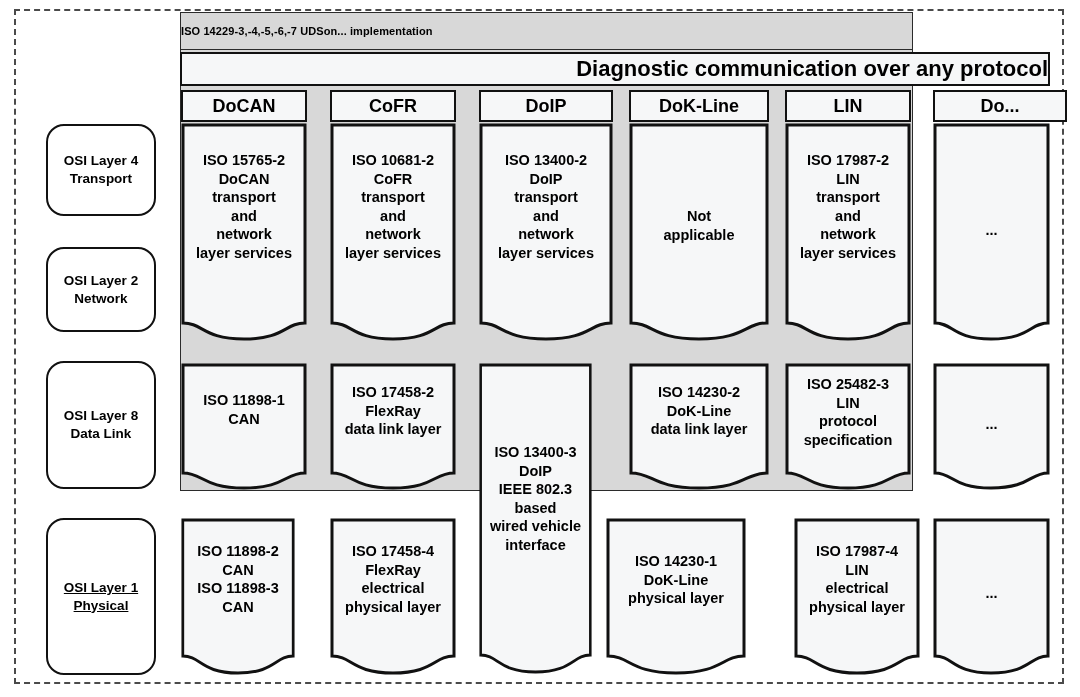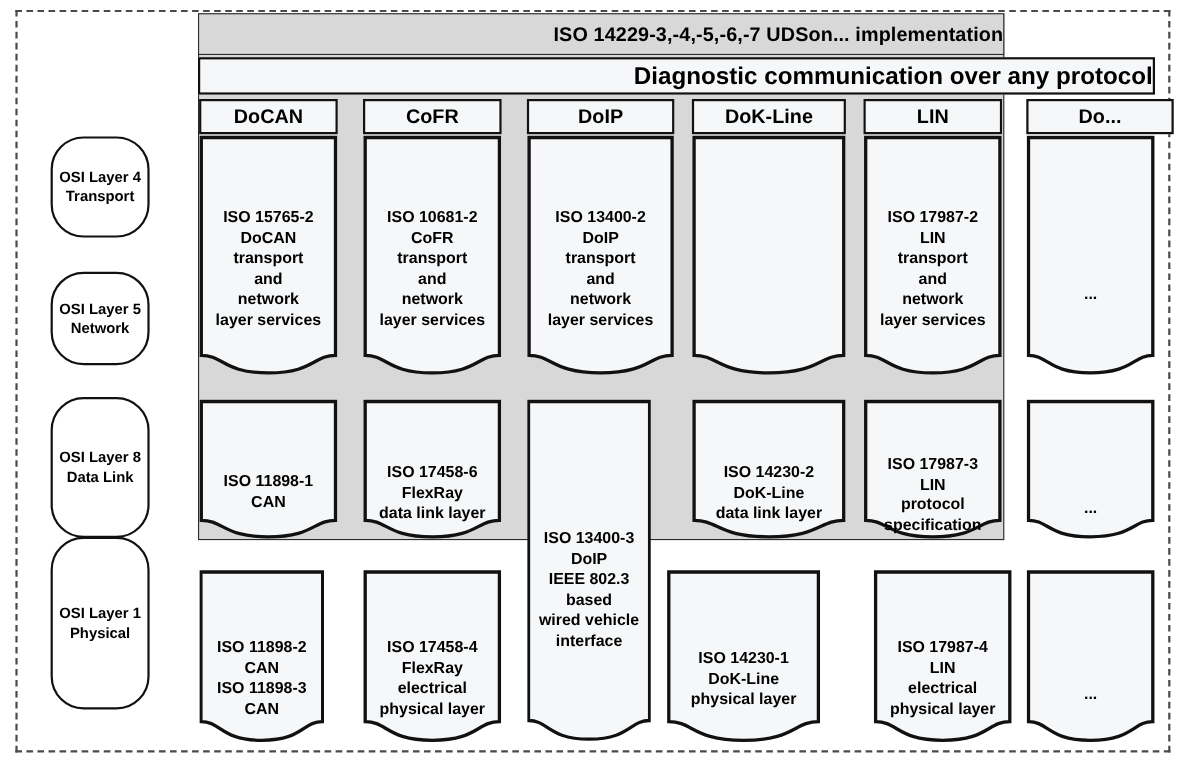--- a/index.html
+++ b/index.html
@@ -56,8 +56,8 @@
     box-sizing: border-box;
     display: flex;
     align-items: center;
-    justify-content: flex-end;
-    font-size: 18px;
+    justify-content: flex-start;
+    font-size: 11px;
     font-weight: bold;
     letter-spacing: 0.1px;
   }

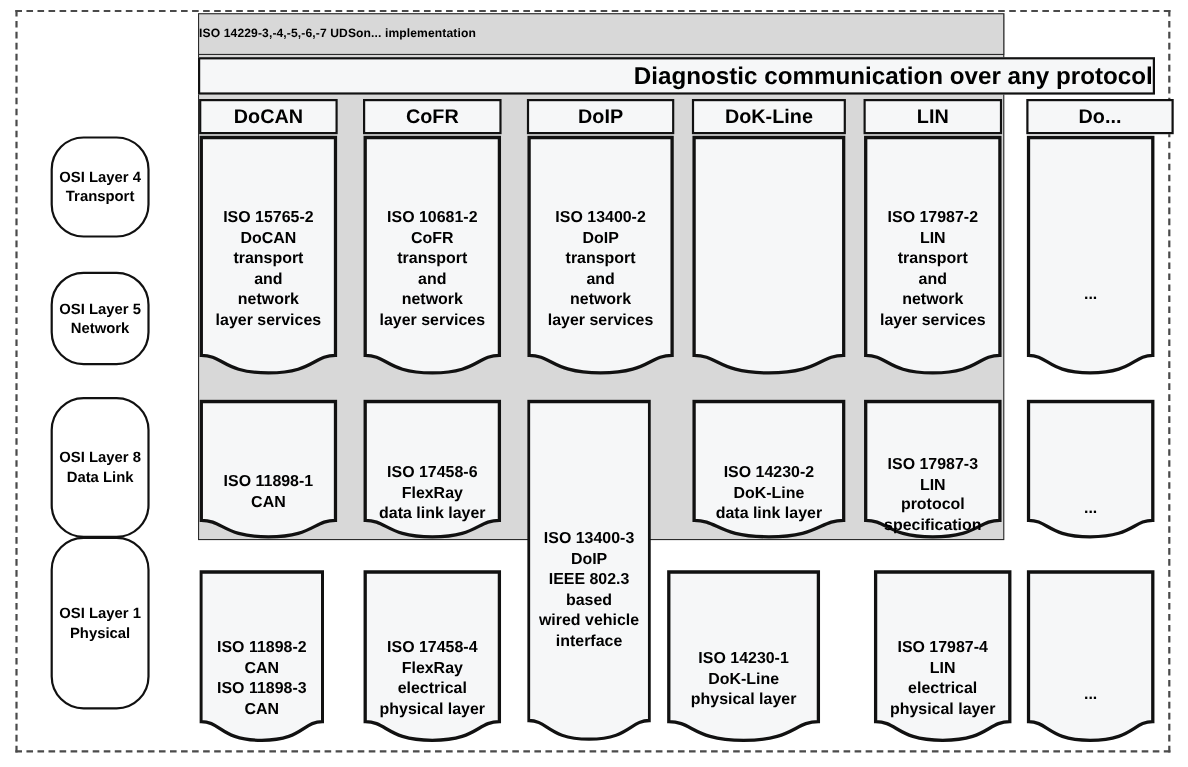--- a/index.html
+++ b/index.html
@@ -124,10 +124,10 @@
   .osi-box {
     position: absolute;
     left: 46px;
-    width: 90px;
+    width: 110px;
     background: #ffffff;
     border: 2.5px solid #111111;
-    border-radius: 30px;
+    border-radius: 18px;
     box-sizing: border-box;
     display: flex;
     align-items: center;

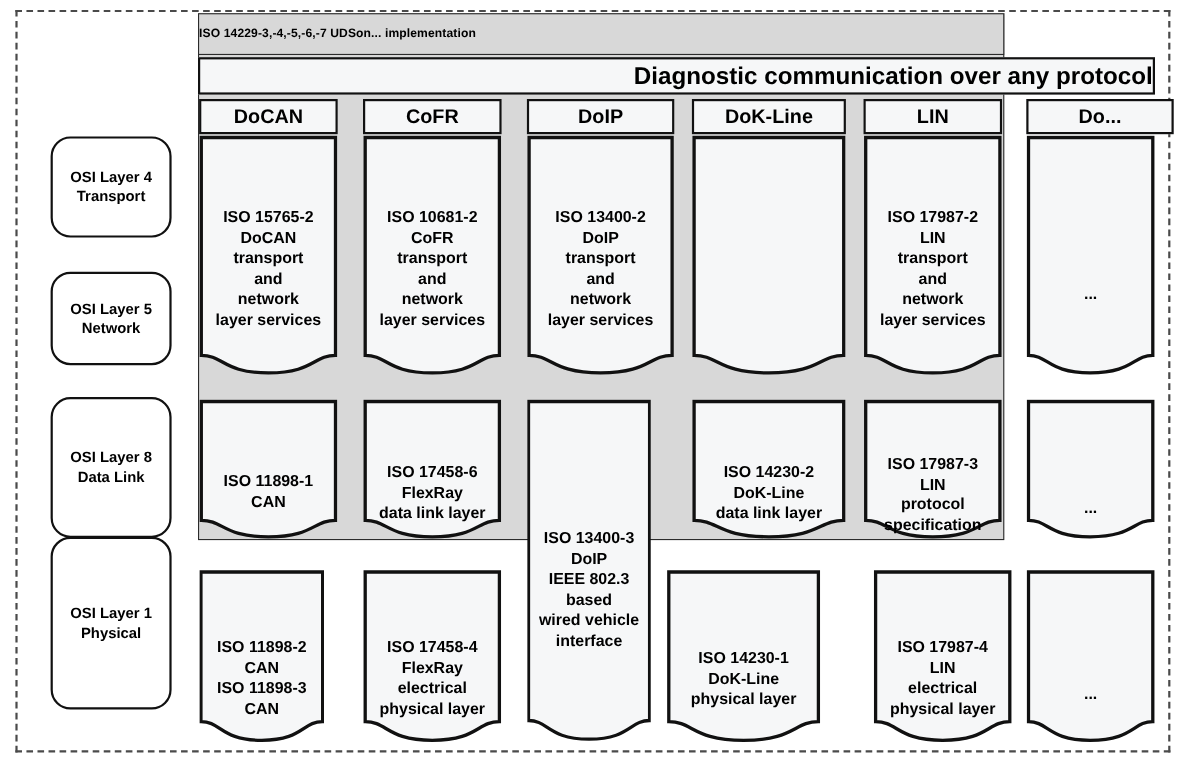--- a/index.html
+++ b/index.html
@@ -117,7 +117,6 @@
     line-height: 1.28;
     white-space: pre-line;
     pointer-events: none;
-    margin-top: 38px;
   }
 
   

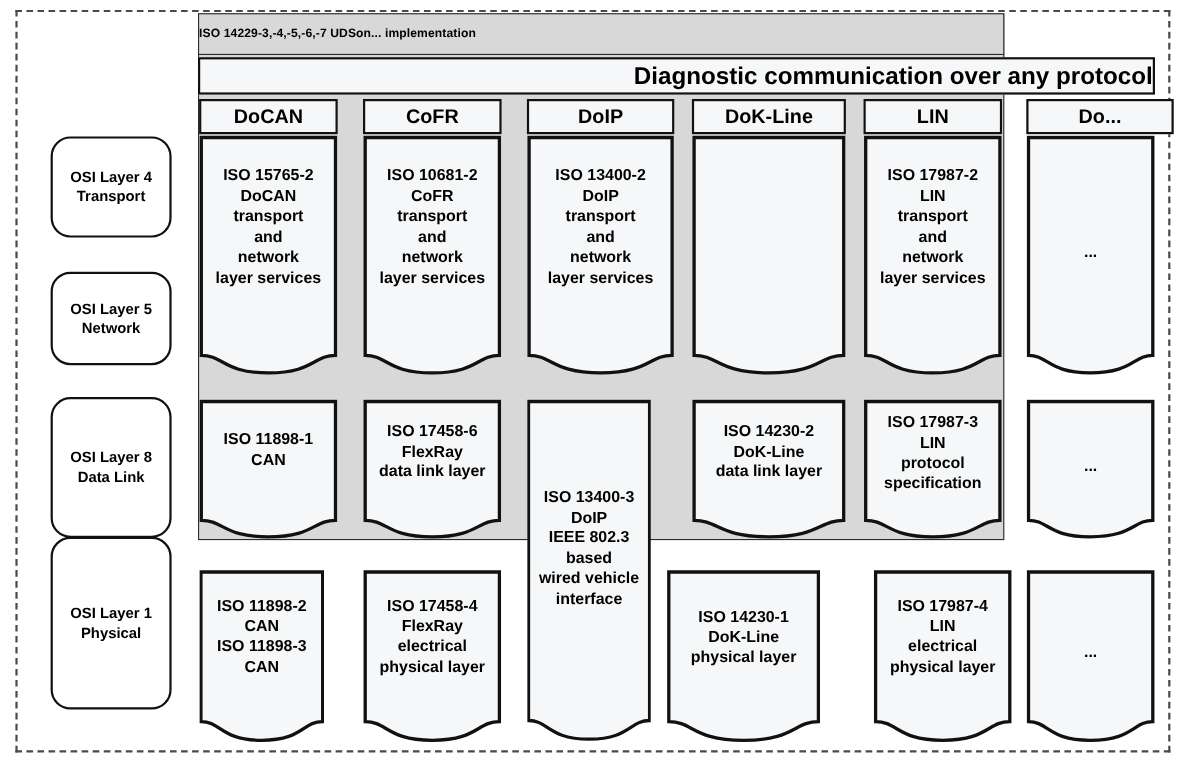--- a/index.html
+++ b/index.html
@@ -231,6 +231,8 @@
     <svg viewBox="0 0 140 218" preserveAspectRatio="none">
       <path d="M2,2 L138,2 L138,200 C116,200 116,216 70,216 C24,216 24,200 2,200 Z" fill="#f6f7f8" stroke="#111111" stroke-width="3"></path>
     </svg>
+    <div class="doc-text" style="top:84px;">Not
+applicable</div>
   </div>
 
   <div class="doc-cell" style="left:785px;top:123px;width:126px;height:218px;">

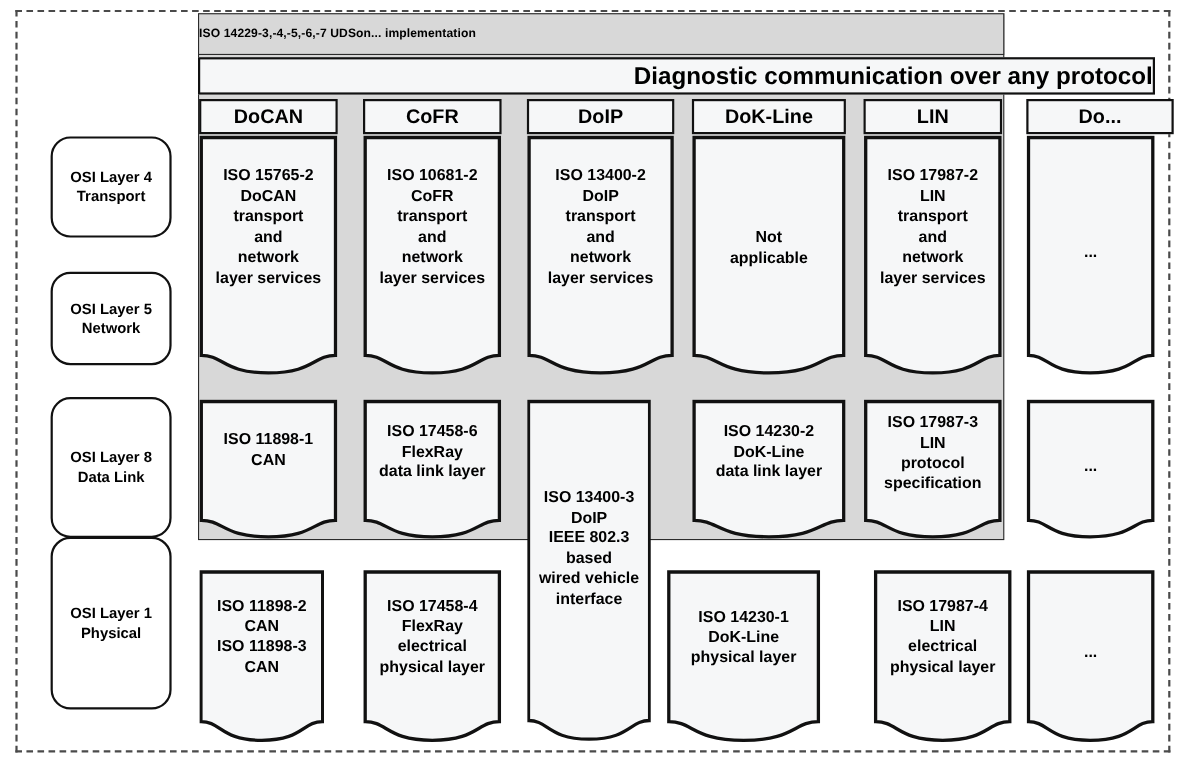--- a/index.html
+++ b/index.html
@@ -179,7 +179,7 @@
 Transport</span>
   </div>
   <div class="osi-box" style="top:247px;height:85px;">
-    <span>OSI Layer 5
+    <span>OSI Layer 2
 Network</span>
   </div>
   <div class="osi-box" style="top:361px;height:128px;">

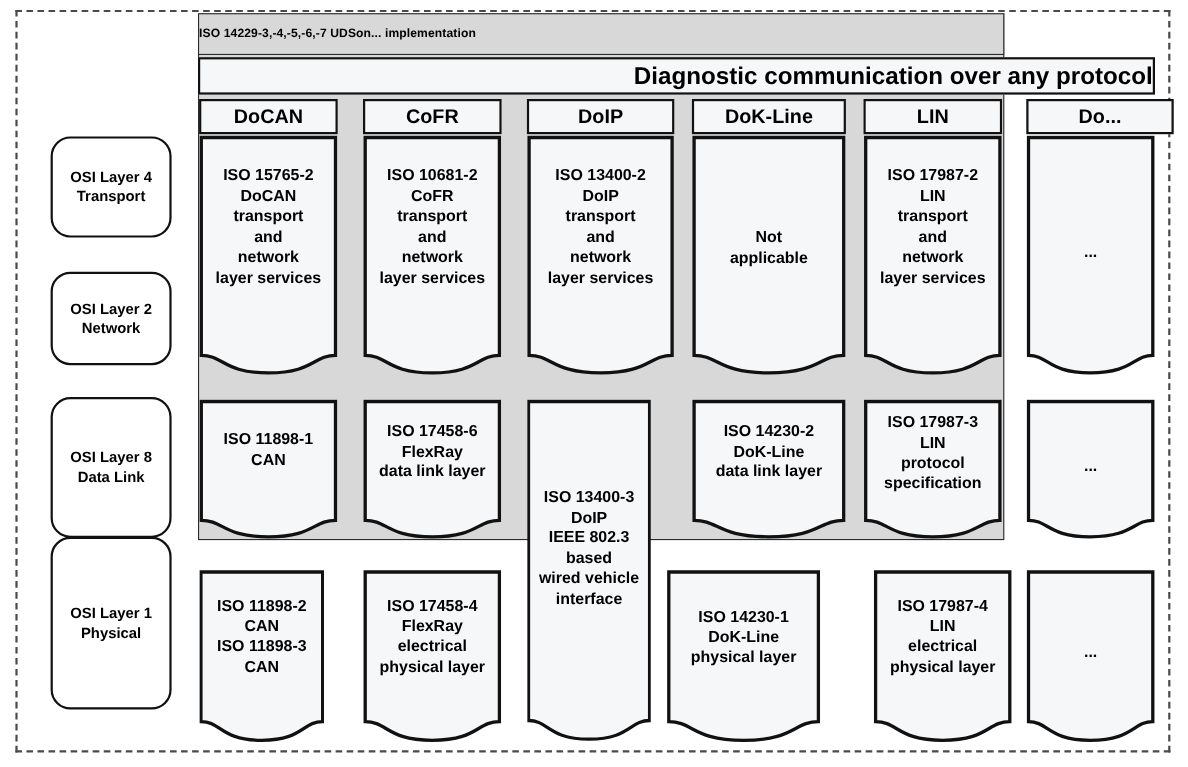--- a/index.html
+++ b/index.html
@@ -266,7 +266,7 @@
     <svg viewBox="0 0 126 127" preserveAspectRatio="none">
       <path d="M2,2 L124,2 L124,110 C104,110 104,125 63,125 C22,125 22,110 2,110 Z" fill="#f6f7f8" stroke="#111111" stroke-width="3"></path>
     </svg>
-    <div class="doc-text" style="top:20px;">ISO 17458-6
+    <div class="doc-text" style="top:20px;">ISO 17458-2
 FlexRay
 data link layer</div>
   </div>

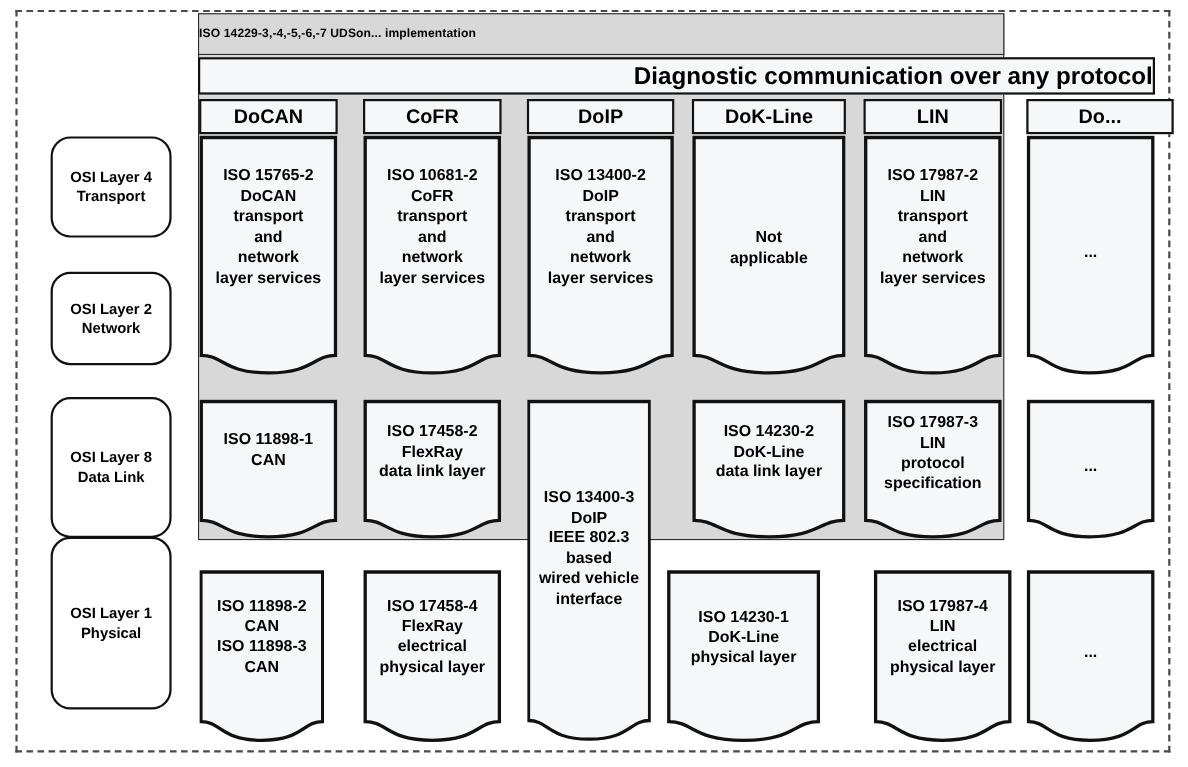--- a/index.html
+++ b/index.html
@@ -284,7 +284,7 @@
     <svg viewBox="0 0 126 127" preserveAspectRatio="none">
       <path d="M2,2 L124,2 L124,110 C104,110 104,125 63,125 C22,125 22,110 2,110 Z" fill="#f6f7f8" stroke="#111111" stroke-width="3"></path>
     </svg>
-    <div class="doc-text" style="top:12px;">ISO 17987-3
+    <div class="doc-text" style="top:12px;">ISO 25482-3
 LIN
 protocol
 specification</div>

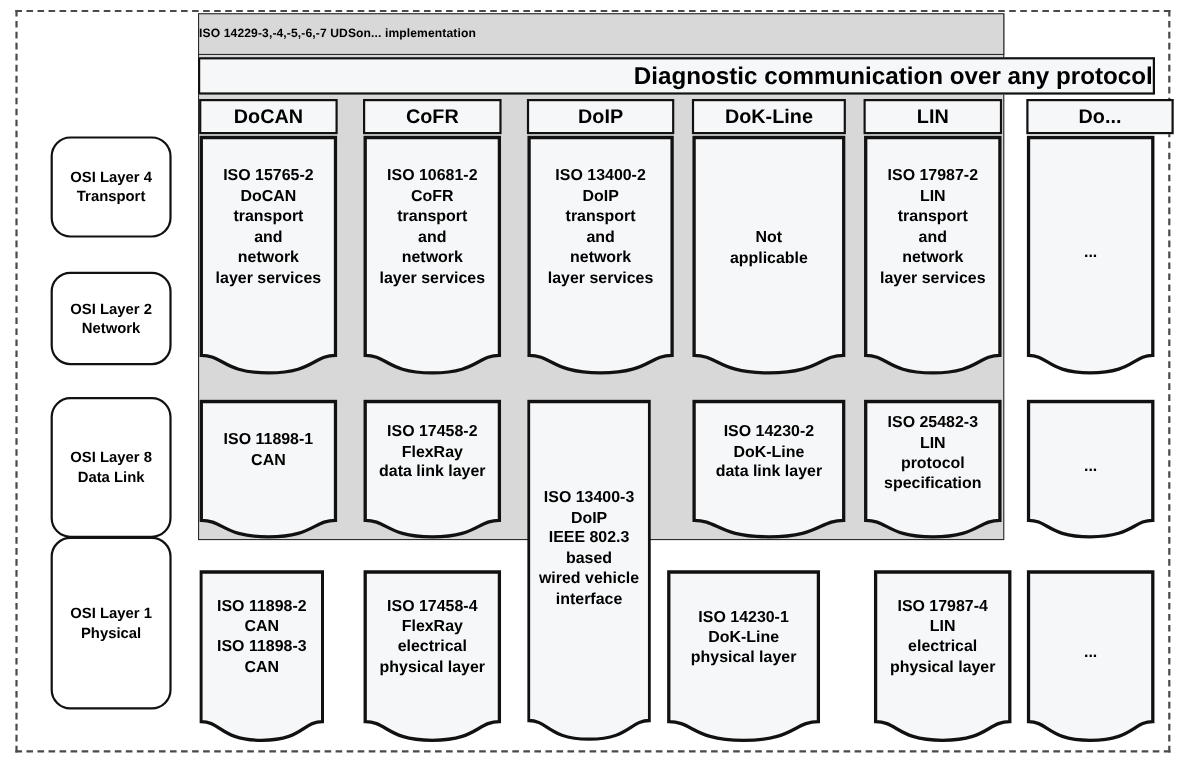--- a/index.html
+++ b/index.html
@@ -186,7 +186,7 @@
     <span>OSI Layer 8
 Data Link</span>
   </div>
-  <div class="osi-box" style="top:488px;height:157px;">
+  <div class="osi-box" style="top:518px;height:157px;text-decoration:underline;">
     <span>OSI Layer 1
 Physical</span>
   </div>

